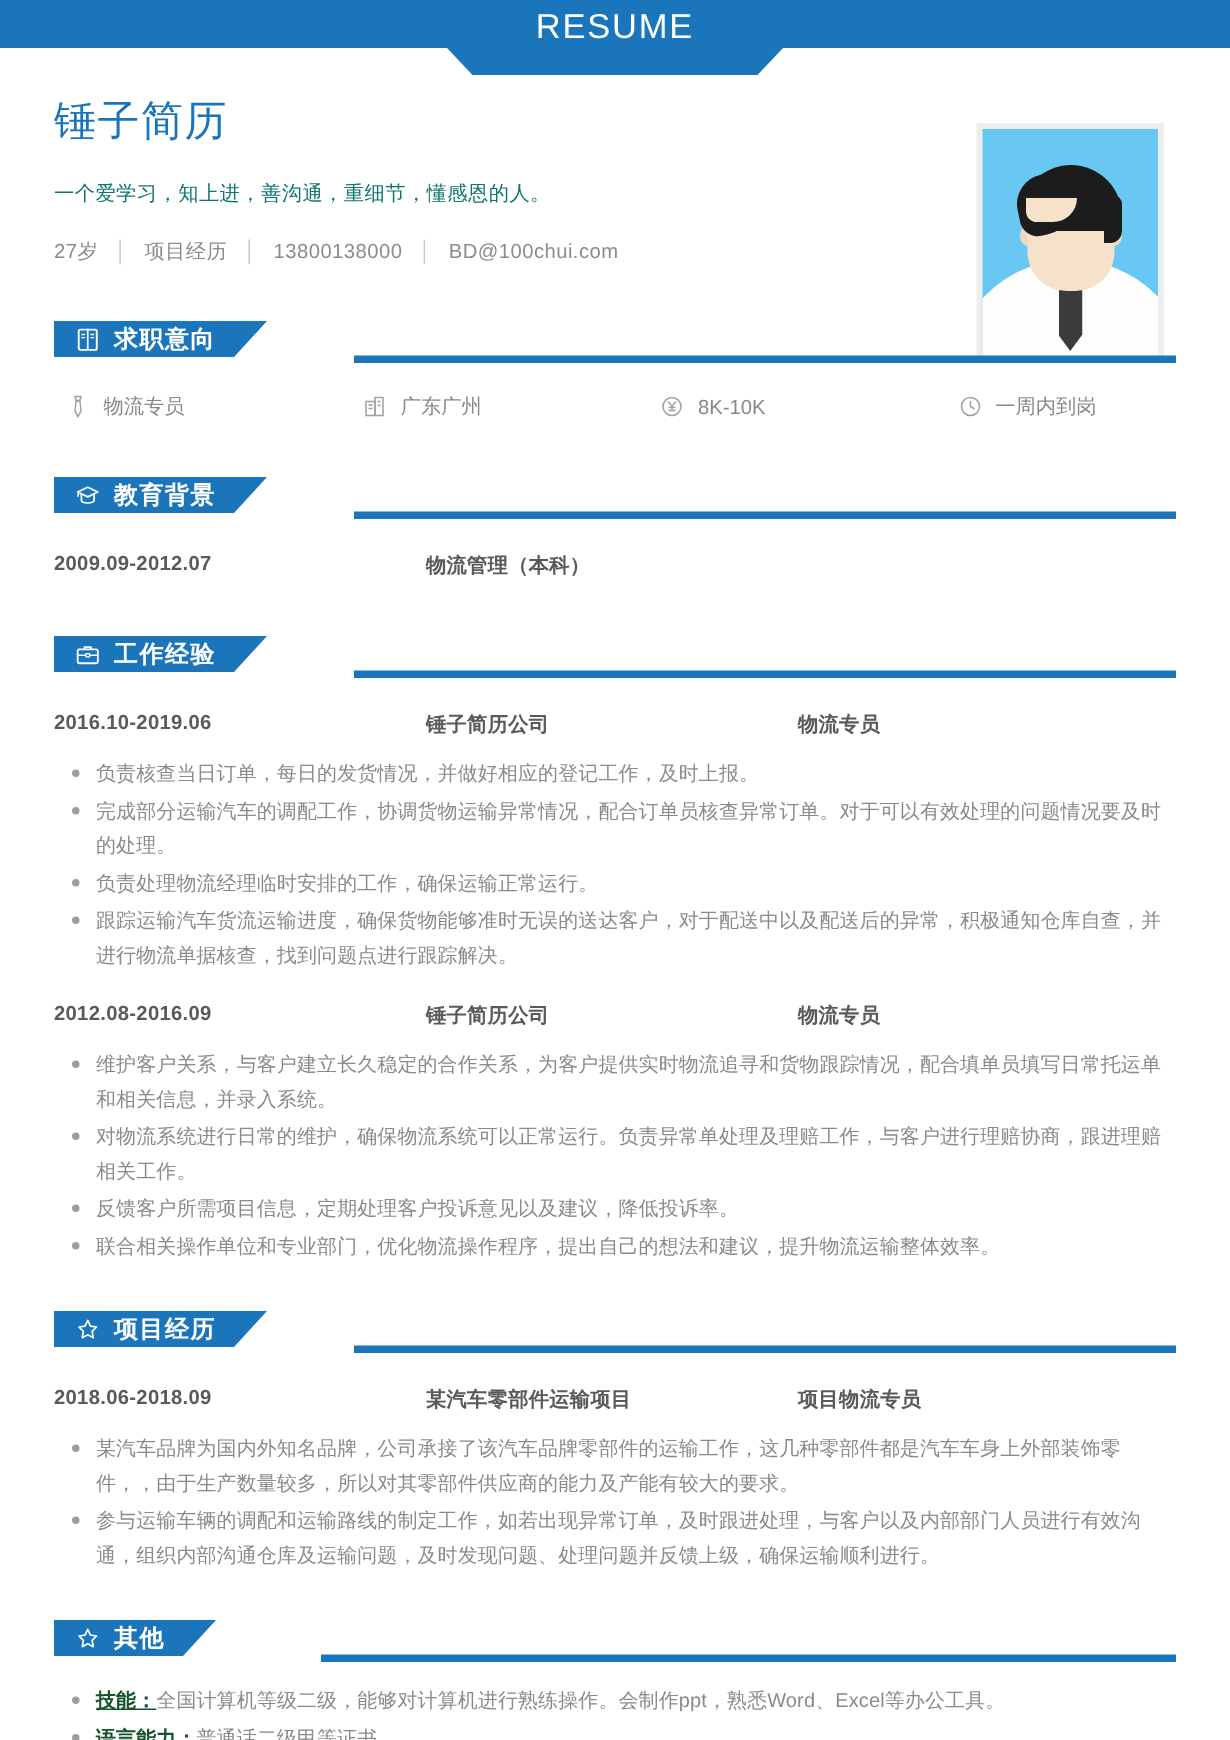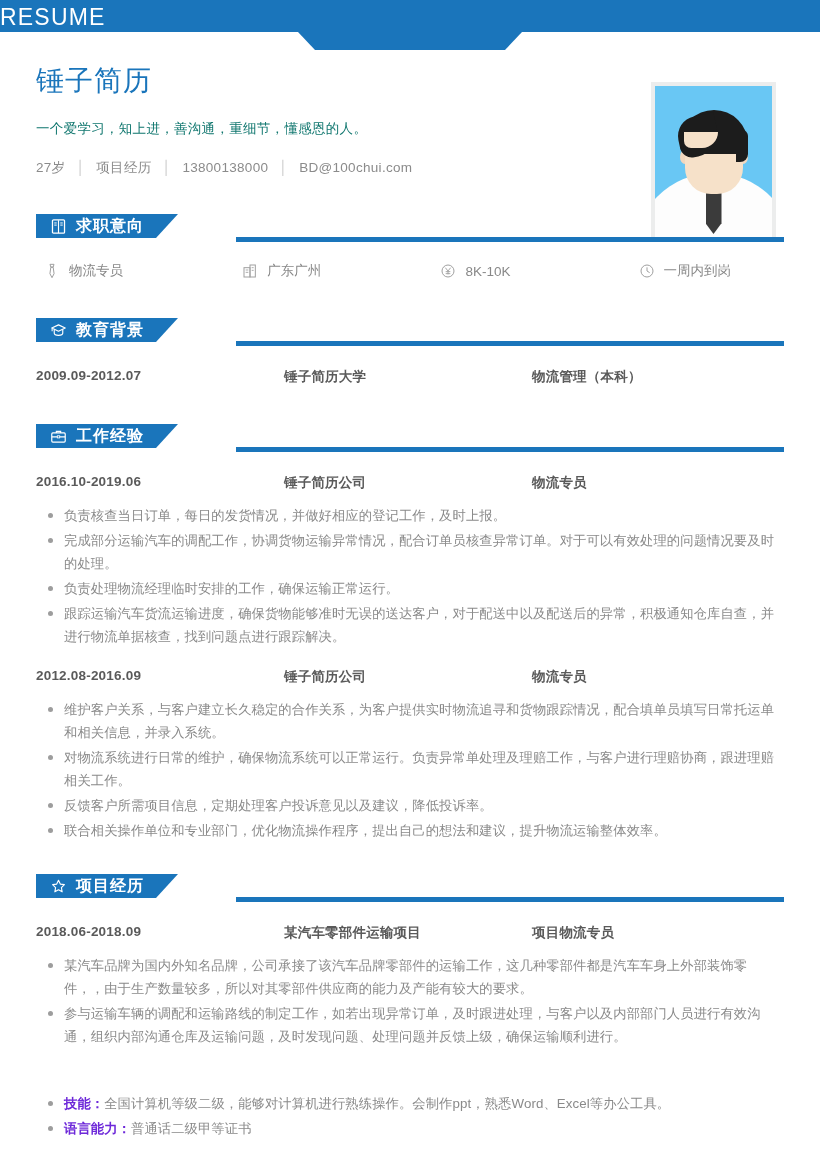--- a/index.html
+++ b/index.html
@@ -33,6 +33,7 @@
     left: 0; top: 0;
     width: 820px;
     line-height: 34px;
+    text-align: center;
     color: #ffffff;
     font-size: 23px;
     letter-spacing: 1.2px;

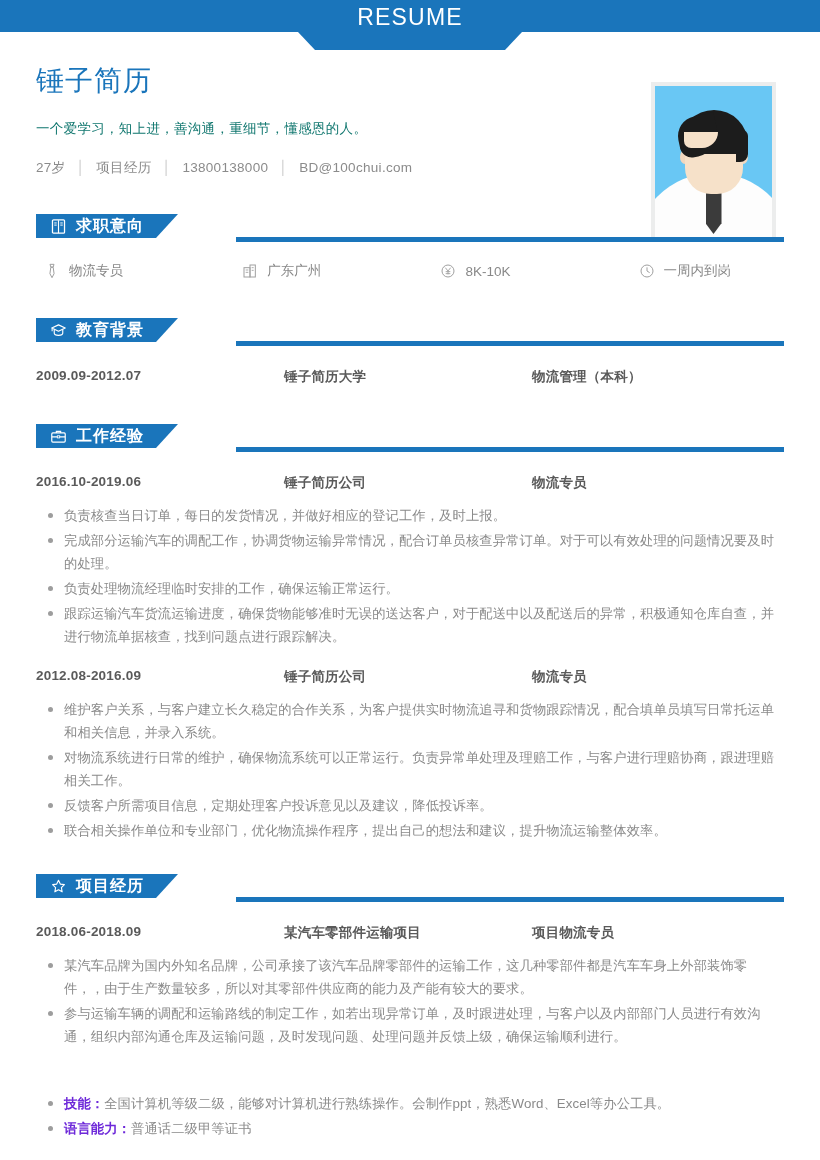--- a/index.html
+++ b/index.html
@@ -313,7 +313,6 @@
     </div>
     <div class="entry-head">
       <span class="c1">2009.09-2012.07</span>
-      <span class="c2">锤子简历大学</span>
       <span class="c3">物流管理（本科）</span>
     </div>
   </div>

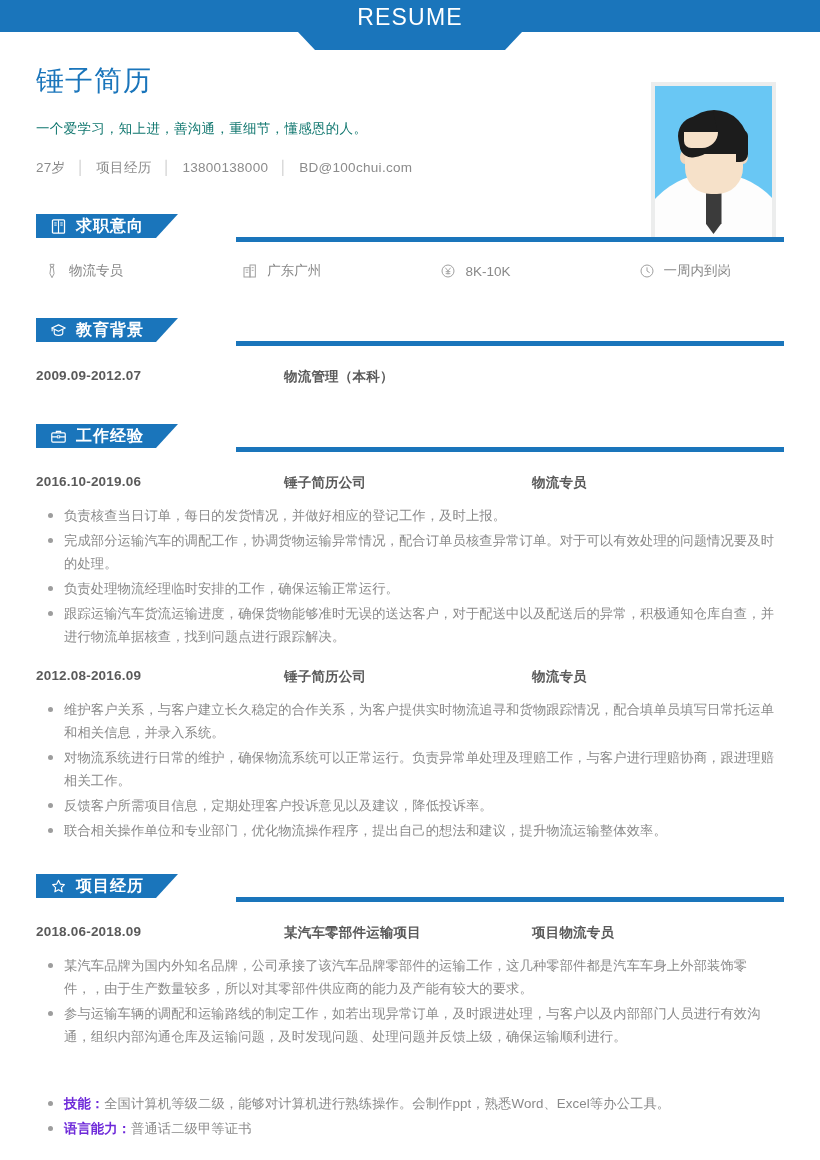--- a/index.html
+++ b/index.html
@@ -384,6 +384,15 @@
   <div class="gap-md"></div>
 
   <div class="section">
+    <div class="sec-head">
+      <div class="sec-tab">
+        <svg class="sec-icon" viewBox="0 0 24 24">
+          <path d="M12 3.2l2.55 5.4 5.75.8-4.2 4.2 1.05 5.9L12 16.7l-5.15 2.8 1.05-5.9-4.2-4.2 5.75-.8z" fill="none" stroke="#fff" stroke-width="1.6" stroke-linejoin="round"></path>
+        </svg>
+        <span class="sec-title">其他</span>
+      </div>
+      <div class="sec-rule sec-rule-other"></div>
+    </div>
     <div class="bullets">
       <div class="bullet">
         <b>技能：</b><span>全国计算机等级二级，能够对计算机进行熟练操作。会制作ppt，熟悉Word、Excel等办公工具。</span>

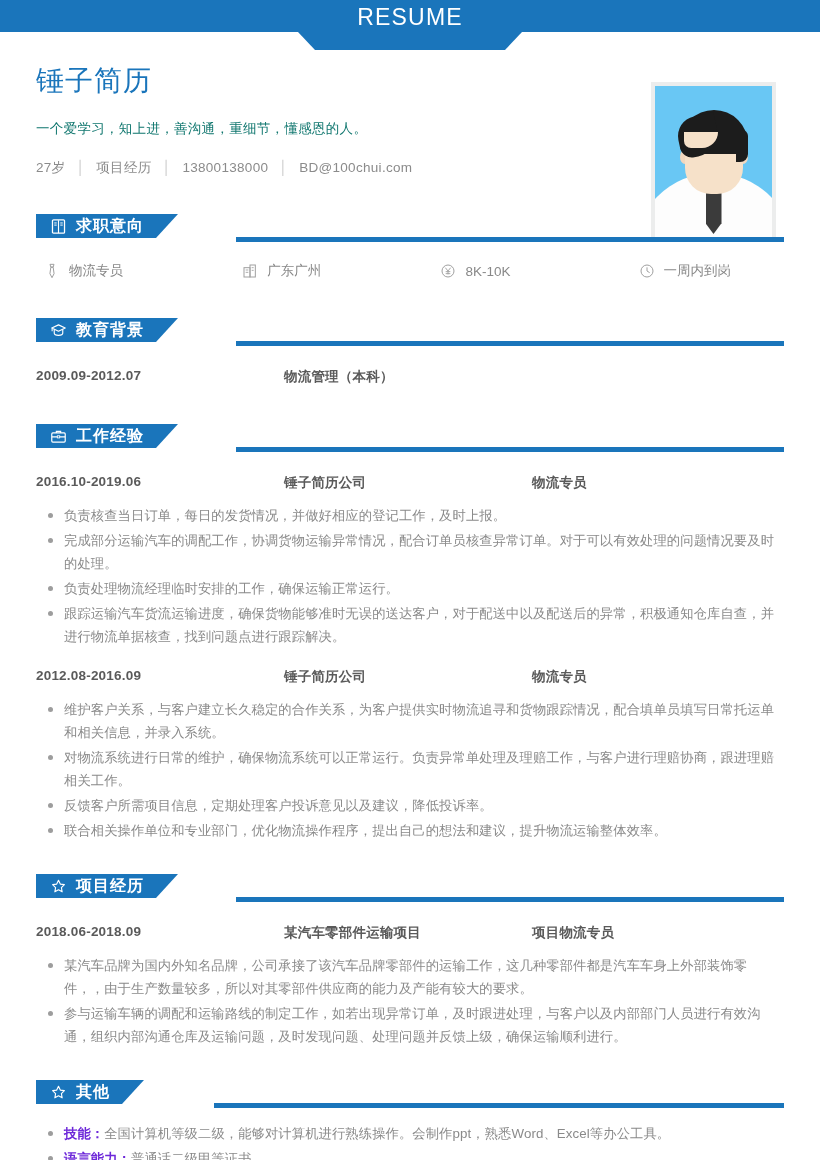--- a/index.html
+++ b/index.html
@@ -199,7 +199,7 @@
     width: 5px; height: 5px; border-radius: 50%;
     background: #9d9d9d;
   }
-  .bullet b { color: #6d28d9; font-weight: bold; }
+  .bullet b { color: #14532d; font-weight: bold; text-decoration: underline; }
   .gap-md { height: 30px; }
   .gap-lg { height: 38px; }
 </style>

